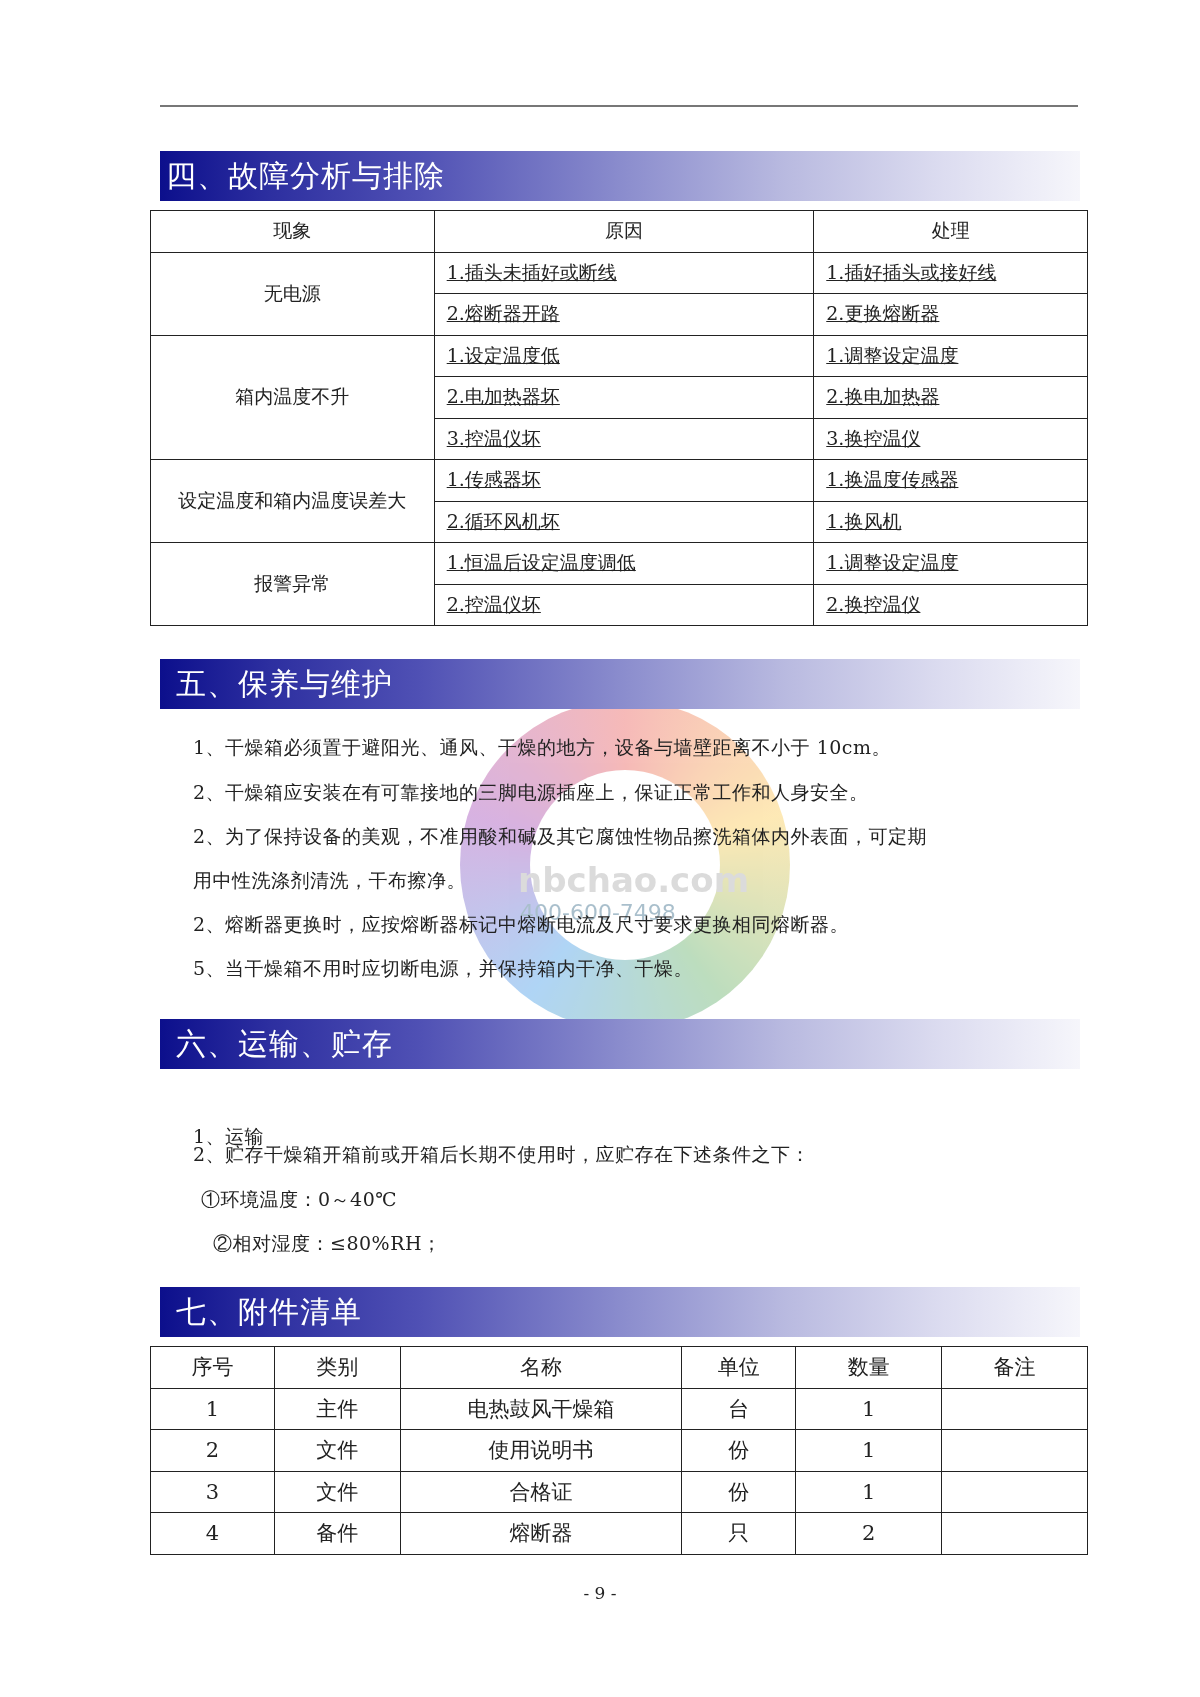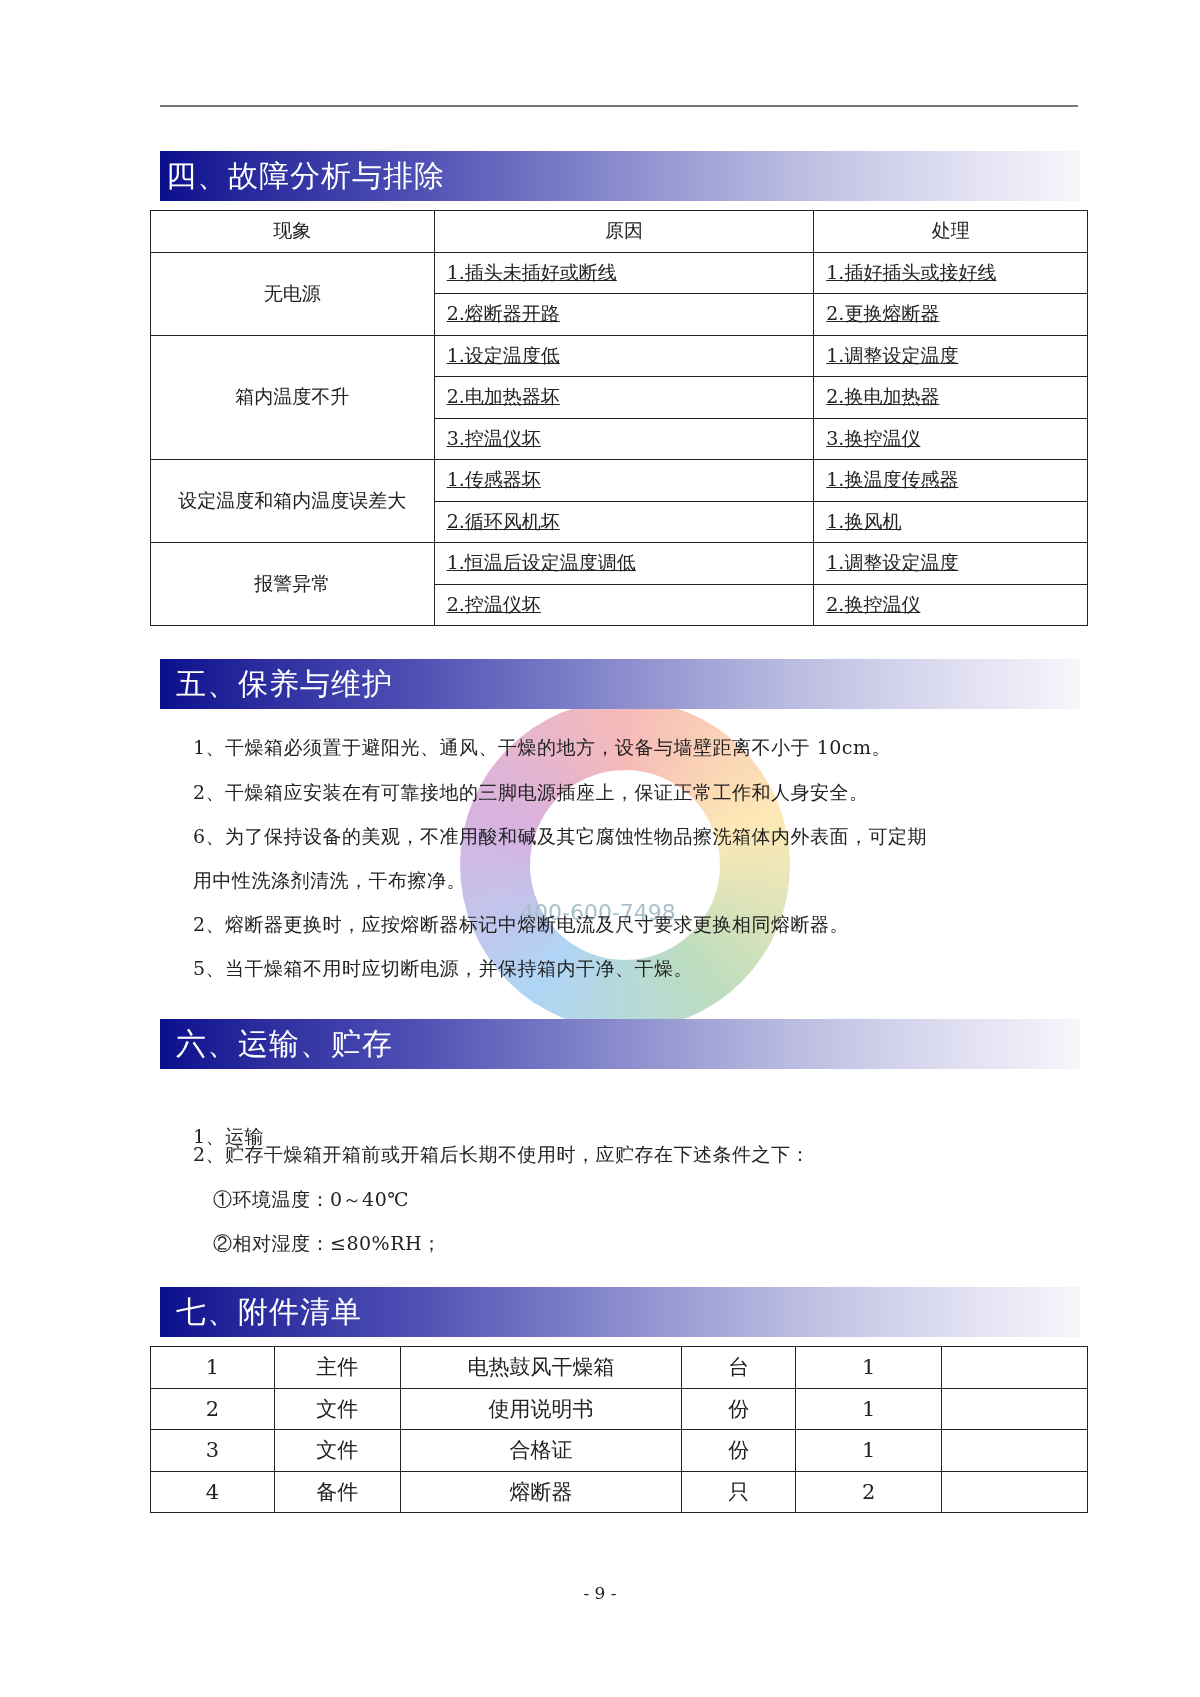--- a/index.html
+++ b/index.html
@@ -103,7 +103,7 @@
 <div class="band" style="top:659px;">五、保养与维护</div>
 <div class="para" style="top:735px;">1、干燥箱必须置于避阳光、通风、干燥的地方，设备与墙壁距离不小于 10cm。</div>
 <div class="para" style="top:780px;">2、干燥箱应安装在有可靠接地的三脚电源插座上，保证正常工作和人身安全。</div>
-<div class="para" style="top:824px;">6、为了保持设备的美观，不准用酸和碱及其它腐蚀性物品擦洗箱体内外表面，可定期</div>
+<div class="para" style="top:824px;">2、为了保持设备的美观，不准用酸和碱及其它腐蚀性物品擦洗箱体内外表面，可定期</div>
 <div class="para" style="top:868px;">用中性洗涤剂清洗，干布擦净。</div>
 <div class="para" style="top:912px;">2、熔断器更换时，应按熔断器标记中熔断电流及尺寸要求更换相同熔断器。</div>
 <div class="para" style="top:956px;">5、当干燥箱不用时应切断电源，并保持箱内干净、干燥。</div>

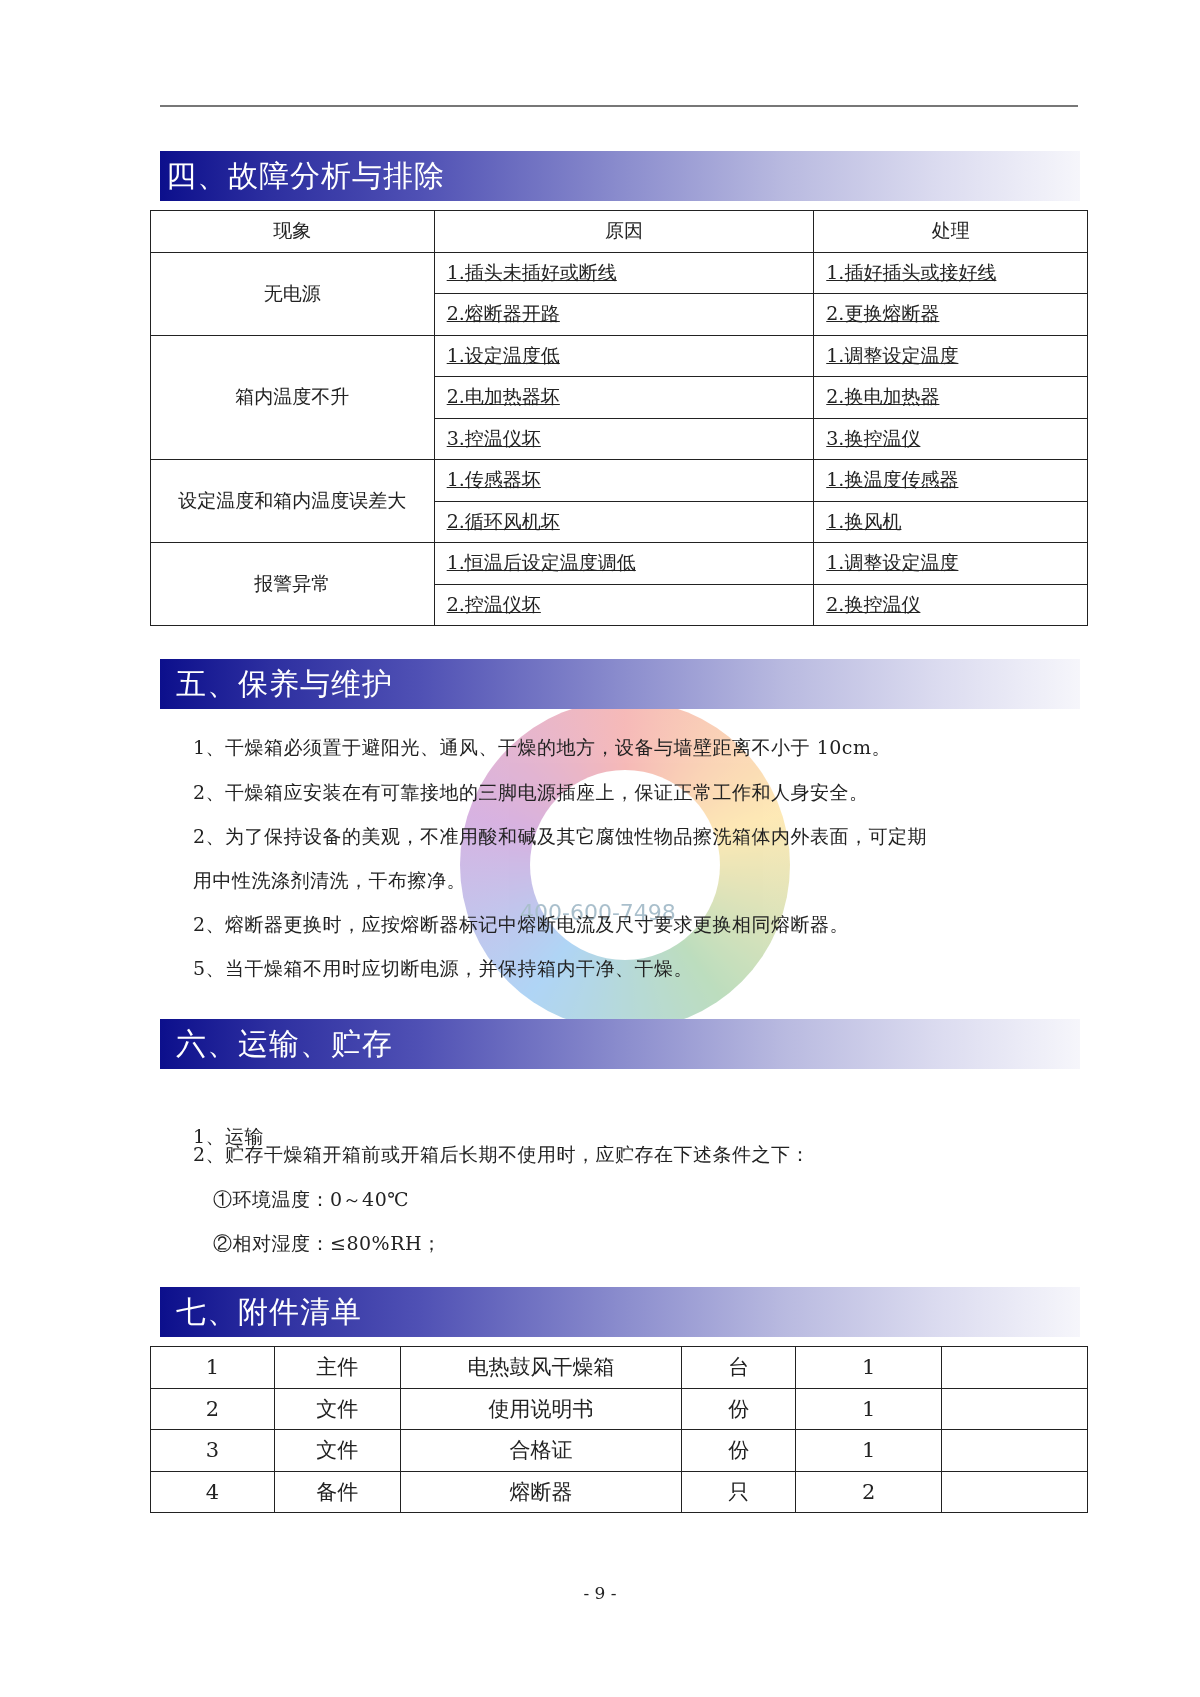--- a/index.html
+++ b/index.html
@@ -97,6 +97,7 @@
 <div class="watermark">
   <div class="wm-ring"></div>
   <div class="wm-hole"></div>
+  <div class="wm-text1">nbchao.com</div>
   <div class="wm-text2">400-600-7498</div>
 </div>
 

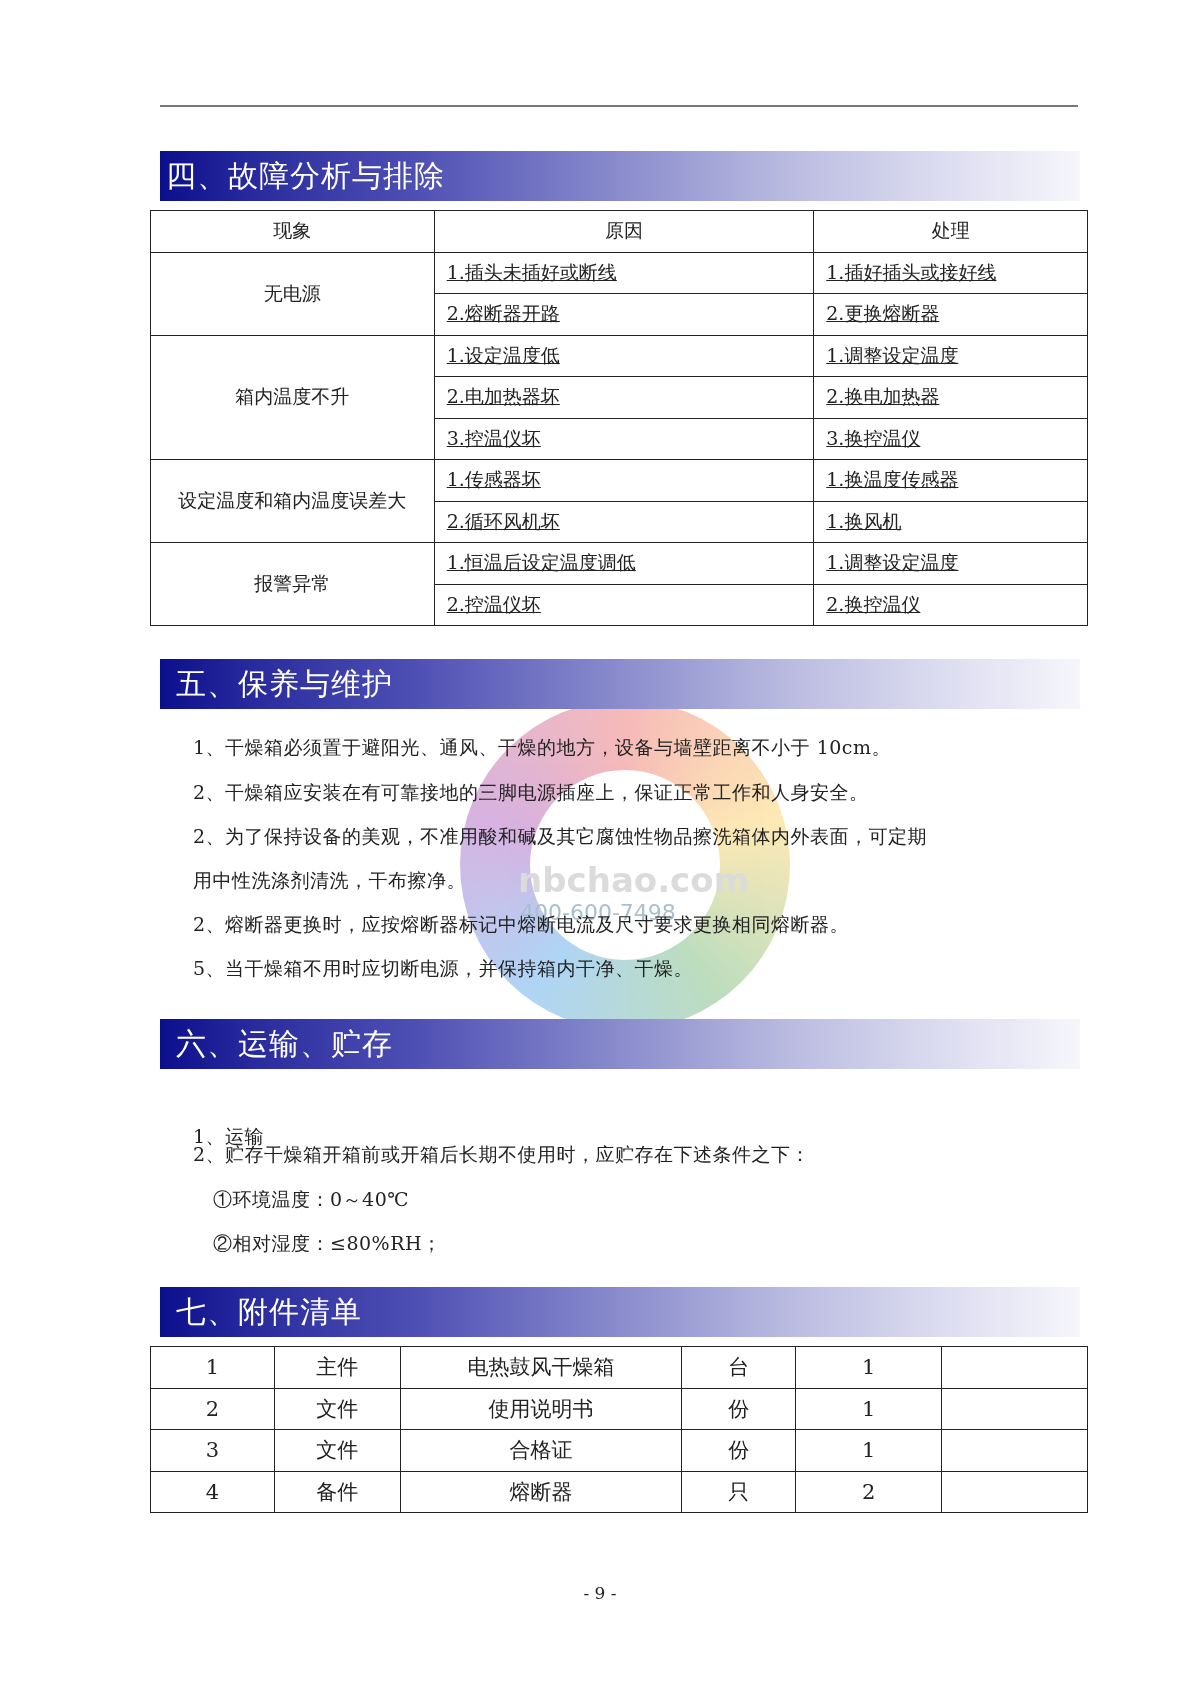--- a/index.html
+++ b/index.html
@@ -112,7 +112,7 @@
 <div class="band" style="top:1019px;">六、运输、贮存</div>
 <div class="para" style="top:1098px;margin-top:26px;">1、运输</div>
 <div class="para" style="top:1142px;">2、贮存干燥箱开箱前或开箱后长期不使用时，应贮存在下述条件之下：</div>
-<div class="para" style="top:1187px; left:213px;">①环境温度：0～40℃</div>
+<div class="para" style="top:1187px; left:201px;">①环境温度：0～40℃</div>
 <div class="para" style="top:1231px; left:213px;">②相对湿度：≤80%RH；</div>
 
 <div class="band" style="top:1287px;">七、附件清单</div>

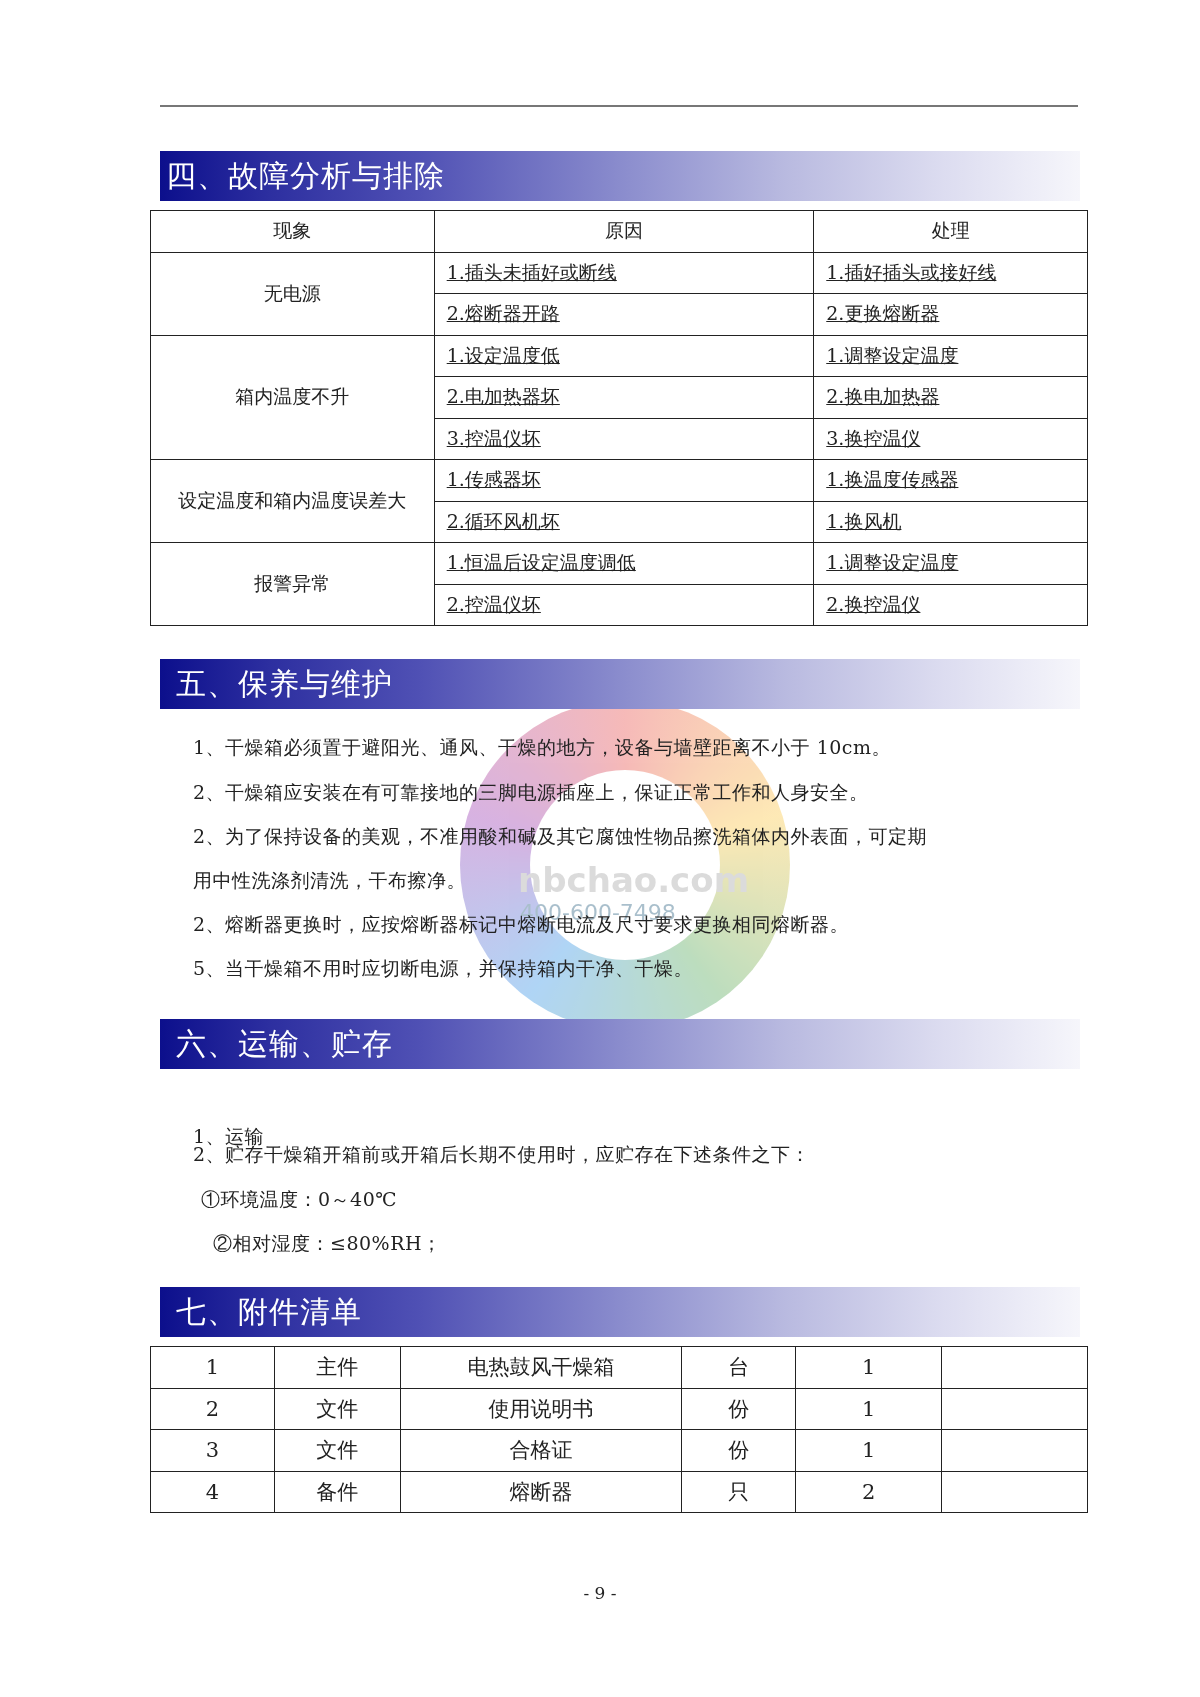--- a/index.html
+++ b/index.html
@@ -127,6 +127,14 @@
       <col style="width:146px">
   </colgroup>
   <tbody>
+      <tr>
+    <th>序号</th>
+    <th>类别</th>
+    <th>名称</th>
+    <th>单位</th>
+    <th>数量</th>
+    <th>备注</th>
+  </tr>
   <tr>
     <td>1</td>
     <td>主件</td>

